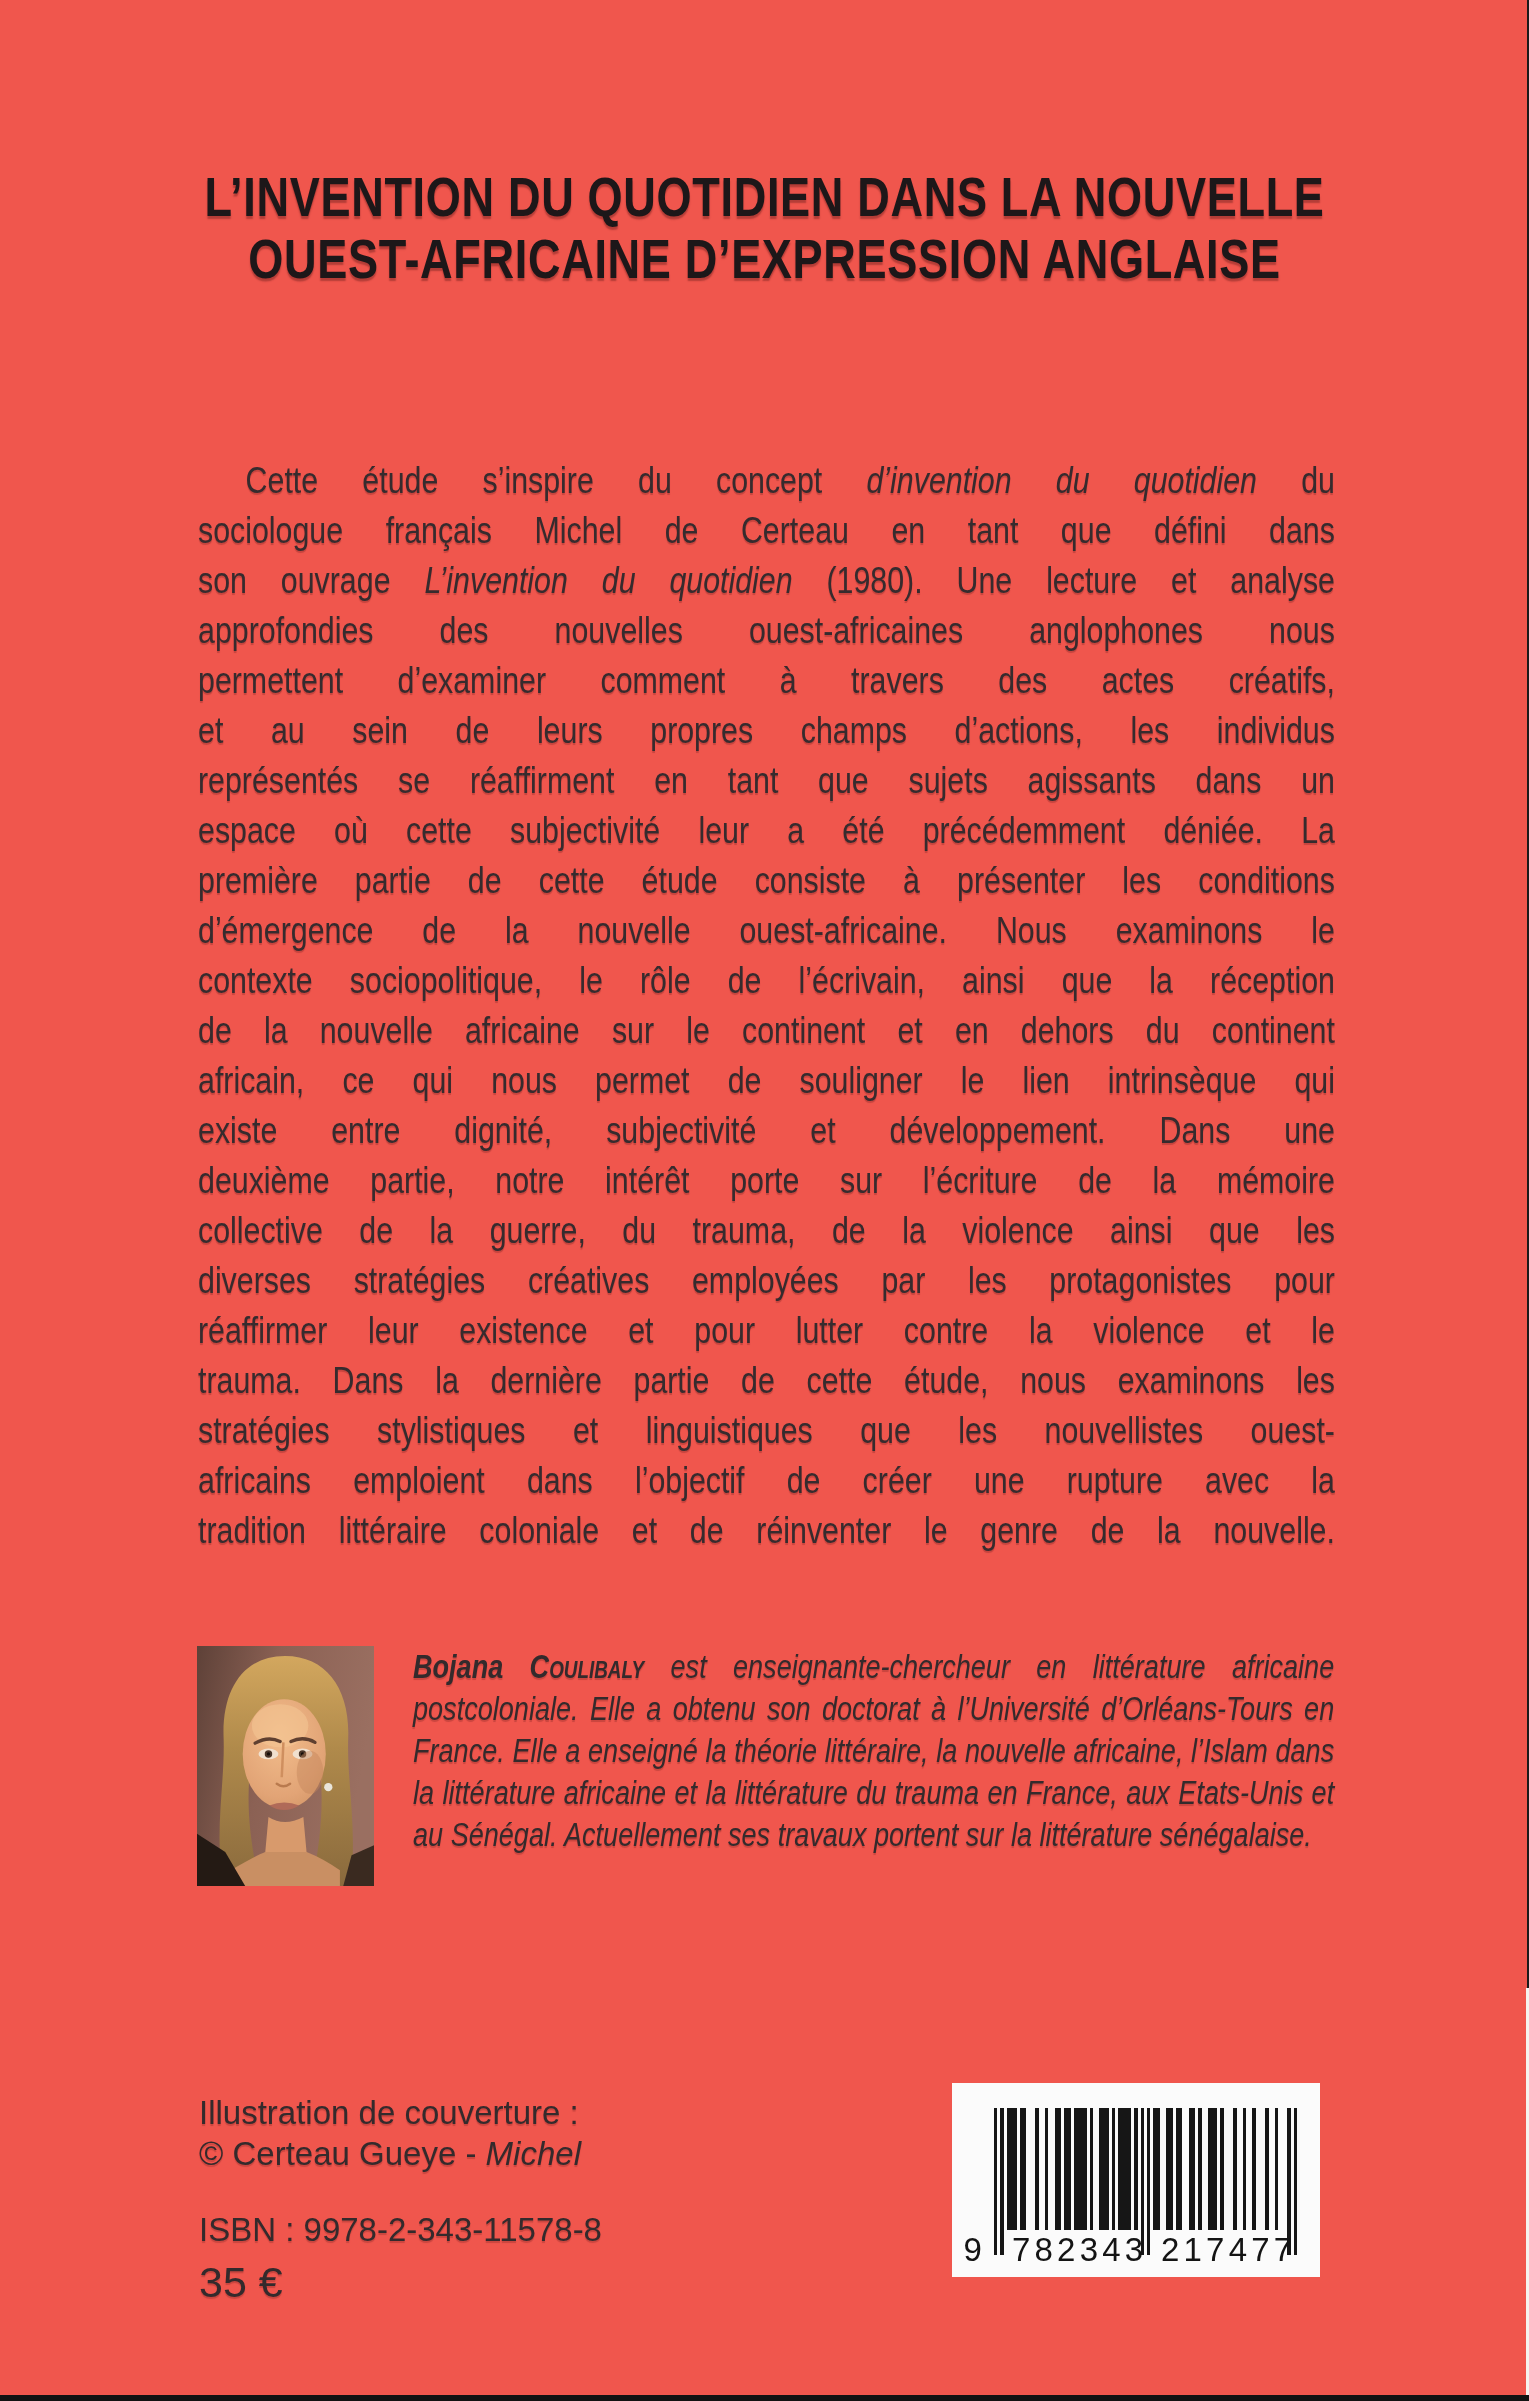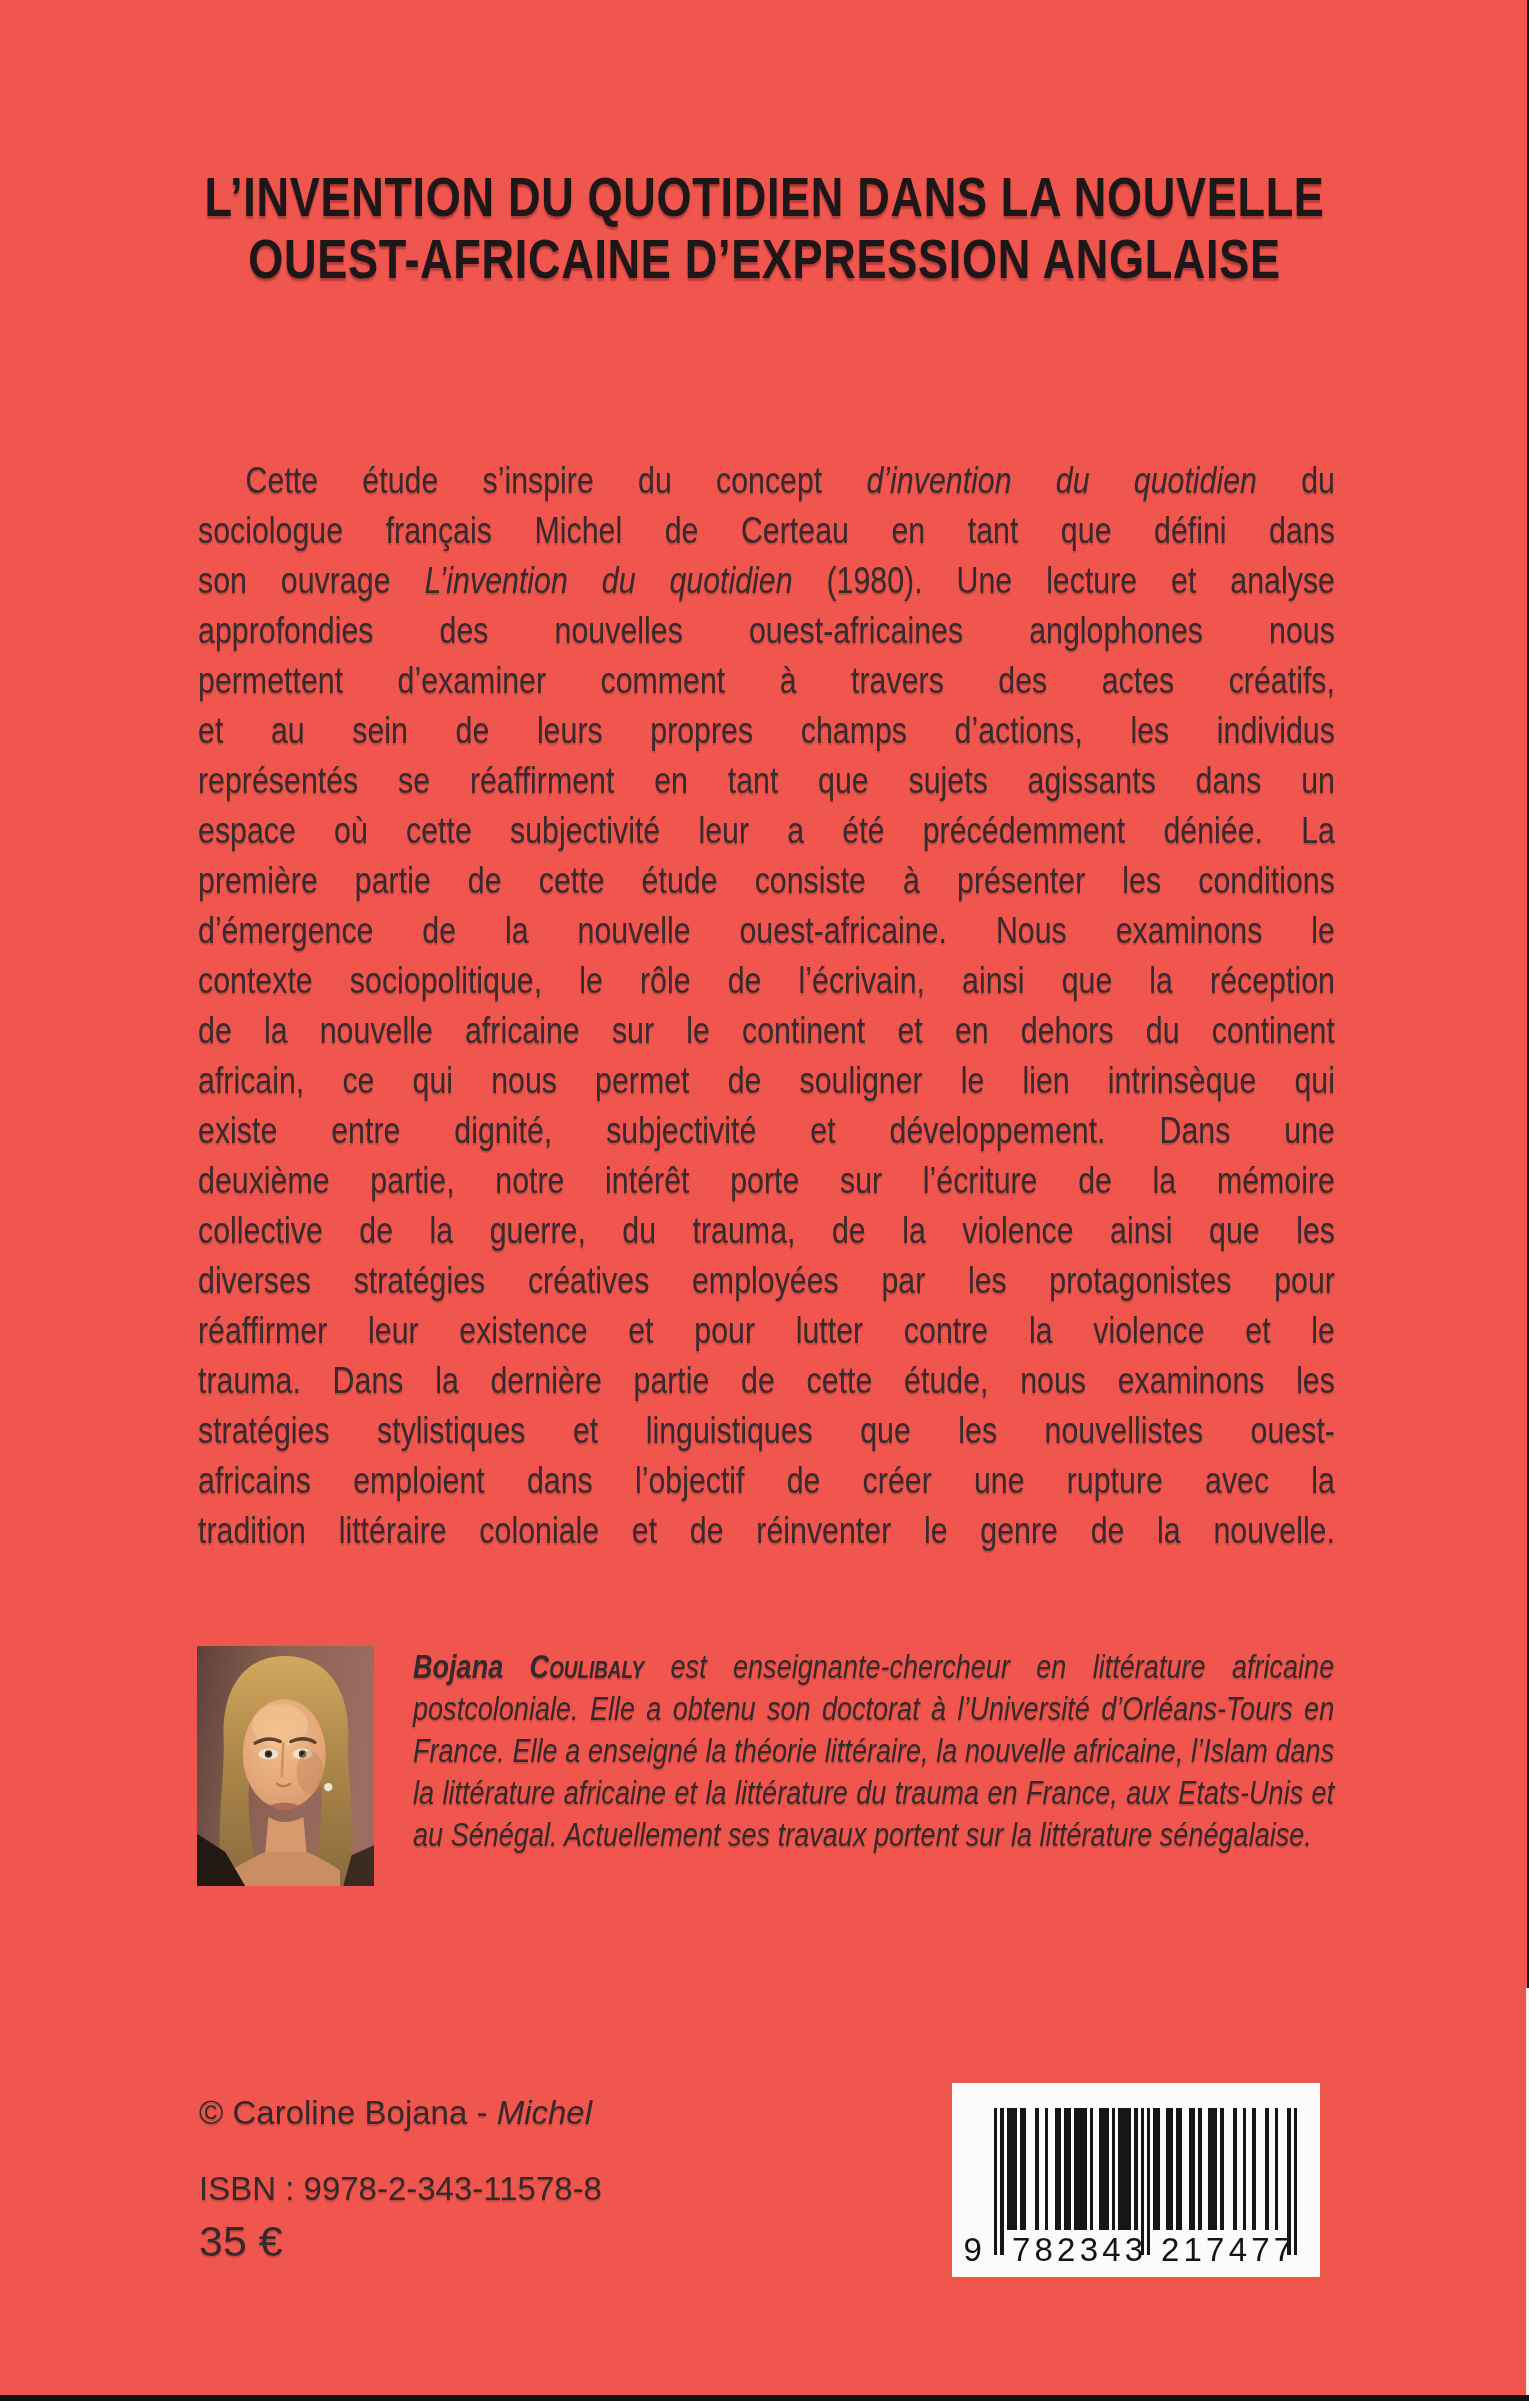--- a/index.html
+++ b/index.html
@@ -174,6 +174,7 @@
   <p class="bio-text"><span class="bio-name"><span>Bojana</span> <span class="sc">Coulibaly</span></span> <span>est enseignante-chercheur en littérature africaine postcoloniale. Elle a obtenu son doctorat à l’Université d’Orléans-Tours en France. Elle a enseigné la théorie littéraire, la nouvelle africaine, l’Islam dans la littérature africaine et la littérature du trauma en France, aux Etats-Unis et au Sénégal. Actuellement ses travaux portent sur la littérature sénégalaise.</span></p>
 
   <section class="credits">
+    <div>Illustration de couverture :</div>
     <div><span>© Caroline Bojana - </span><i>Michel</i></div>
     <div class="isbn">ISBN : 9978-2-343-11578-8</div>
     <div class="price">35 €</div>

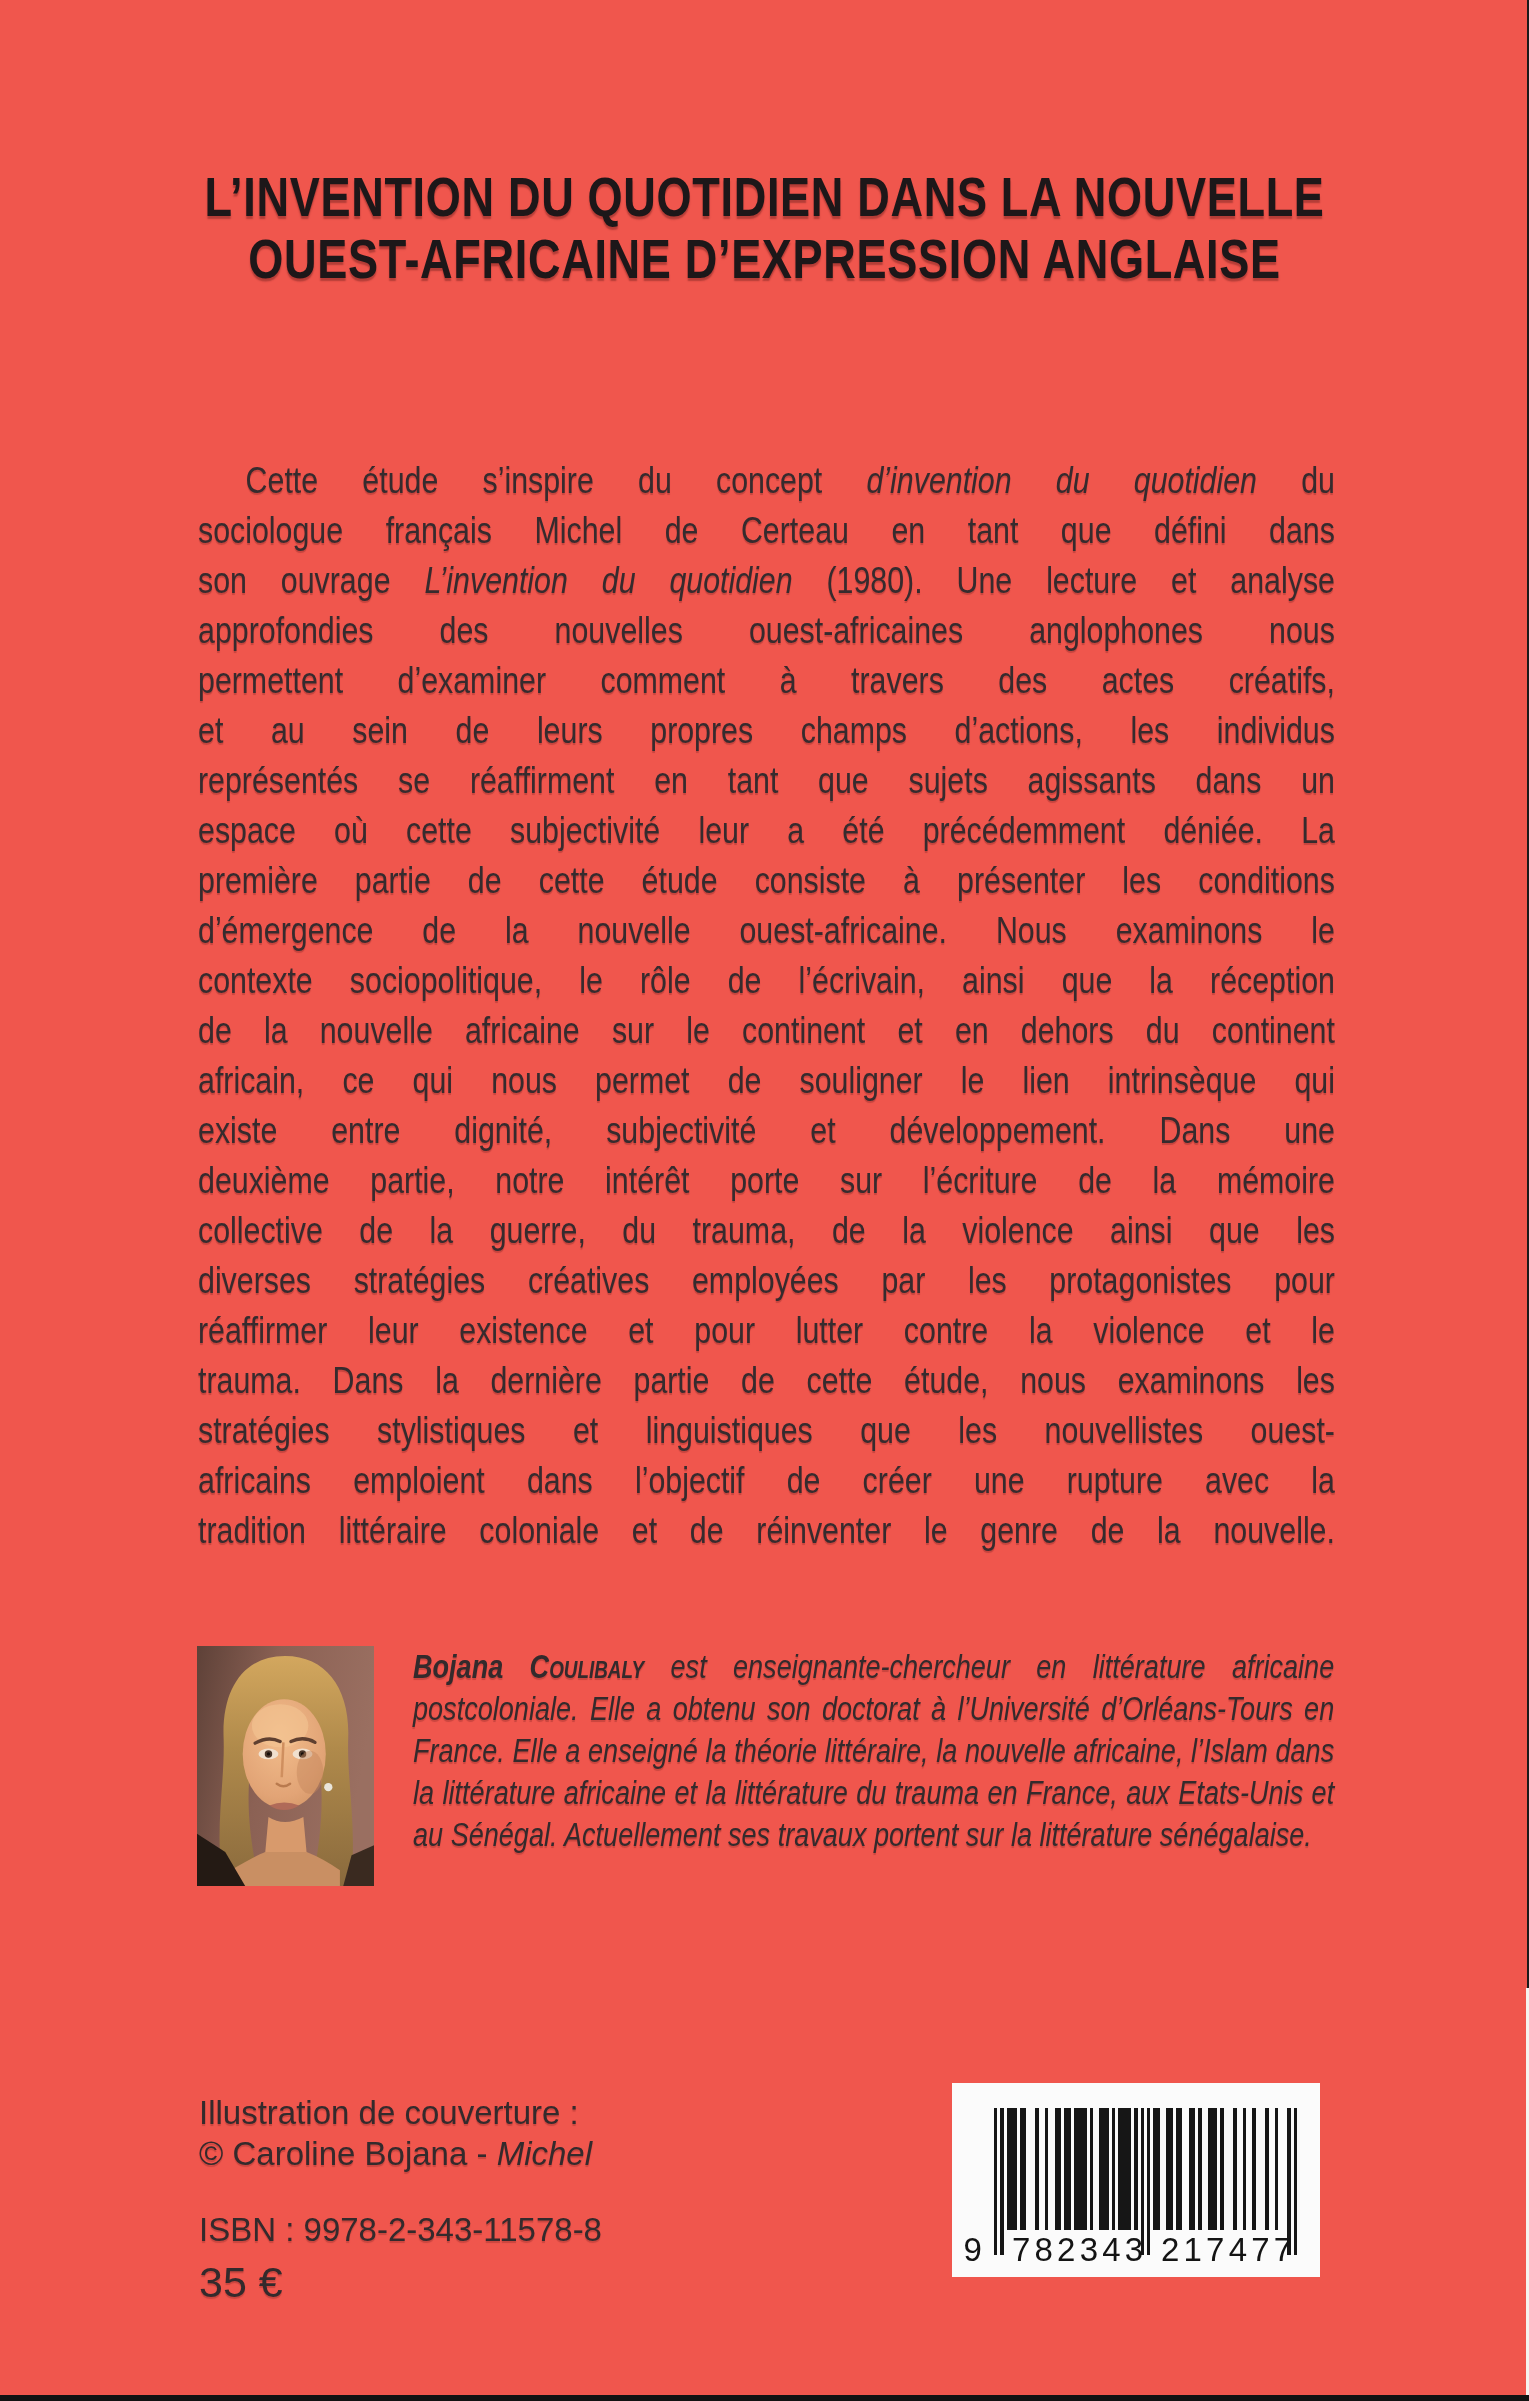--- a/index.html
+++ b/index.html
@@ -175,7 +175,7 @@
 
   <section class="credits">
     <div>Illustration de couverture :</div>
-    <div><span>© Caroline Bojana - </span><i>Michel</i></div>
+    <div><span>© Certeau Gueye - </span><i>Michel</i></div>
     <div class="isbn">ISBN : 9978-2-343-11578-8</div>
     <div class="price">35 €</div>
   </section>

